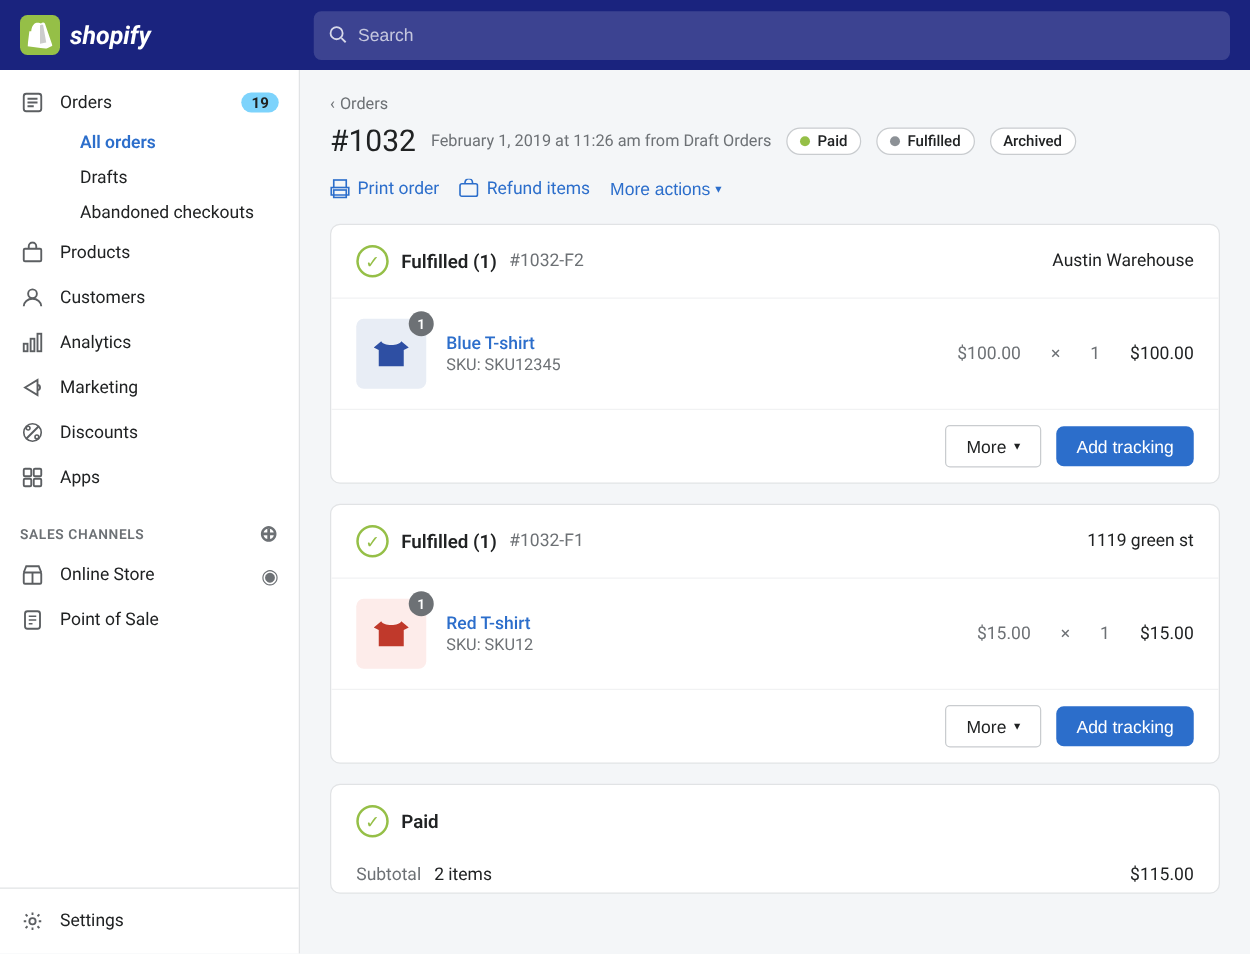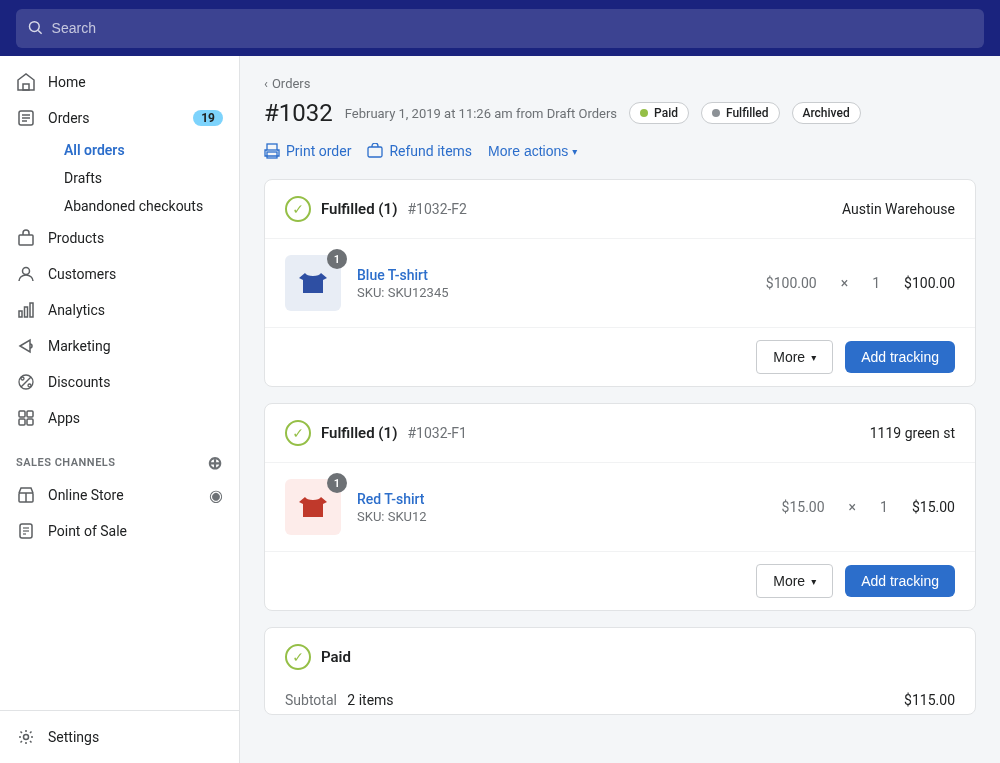--- a/index.html
+++ b/index.html
@@ -400,6 +400,15 @@
 <body>
 
 <div class="top-nav">
+  <div class="logo-area">
+    <div class="logo-icon">
+      <svg width="20" height="22" viewBox="0 0 20 22" fill="none">
+        <path d="M14 2s-.3-1-1.5-1c-.6 0-1.2.4-1.7.8C9.6 1.3 7 .5 5 2.5 3.5 4 3 6.5 3 8H1.5L0 20l15 2 5-2.5L14 2z" fill="white"></path>
+        <path d="M11.5 2.5c-.4.3-.9.6-1.5.7V18l5-1-2.5-14c-.3-.3-.7-.5-1-.5z" fill="rgba(0,0,0,0.2)"></path>
+      </svg>
+    </div>
+    <span style="font-style:italic">shopify</span>
+  </div>
   <div class="search-bar">
     <svg width="16" height="16" viewBox="0 0 16 16" fill="none">
       <circle cx="6.5" cy="6.5" r="5" stroke="rgba(255,255,255,0.8)" stroke-width="1.5"></circle>

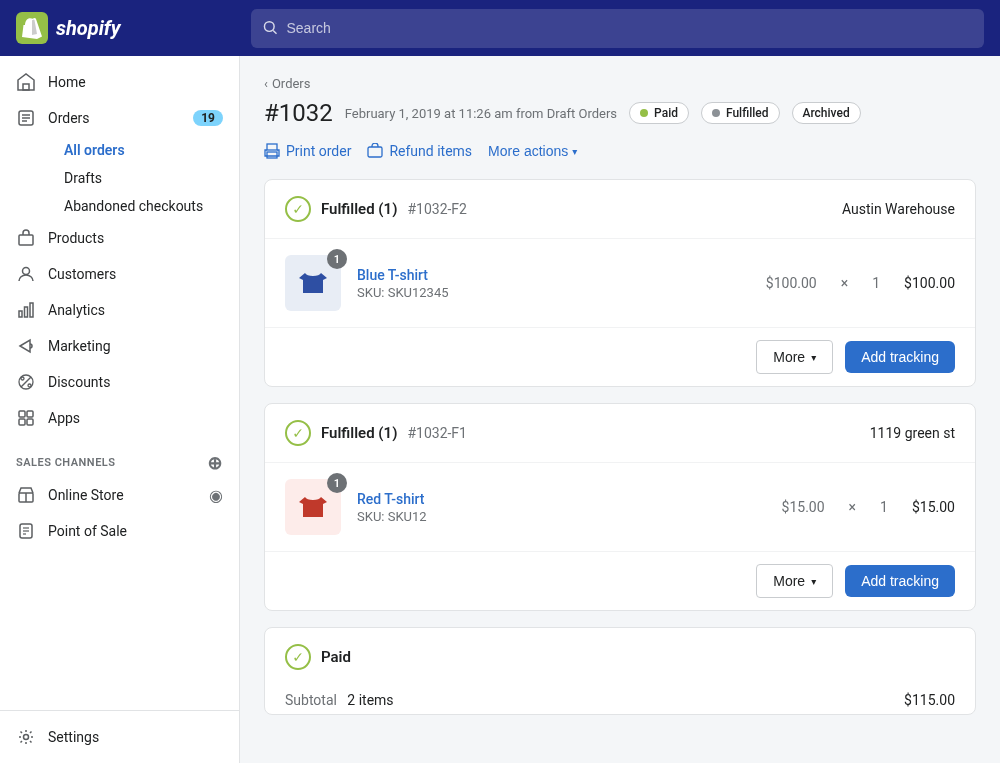--- a/index.html
+++ b/index.html
@@ -422,15 +422,6 @@
 
   <div class="sidebar">
 
-    <div class="nav-item">
-      <span class="icon">
-        <svg width="18" height="18" viewBox="0 0 18 18" fill="none">
-          <path d="M1 7L9 1l8 6v10H1z" stroke="#5c5f62" stroke-width="1.5" fill="none"></path>
-          <rect x="6" y="11" width="6" height="6" fill="none" stroke="#5c5f62" stroke-width="1.5"></rect>
-        </svg>
-      </span>
-      <span>Home</span>
-    </div>
 
     <div class="nav-item active-parent">
       <span class="icon">

